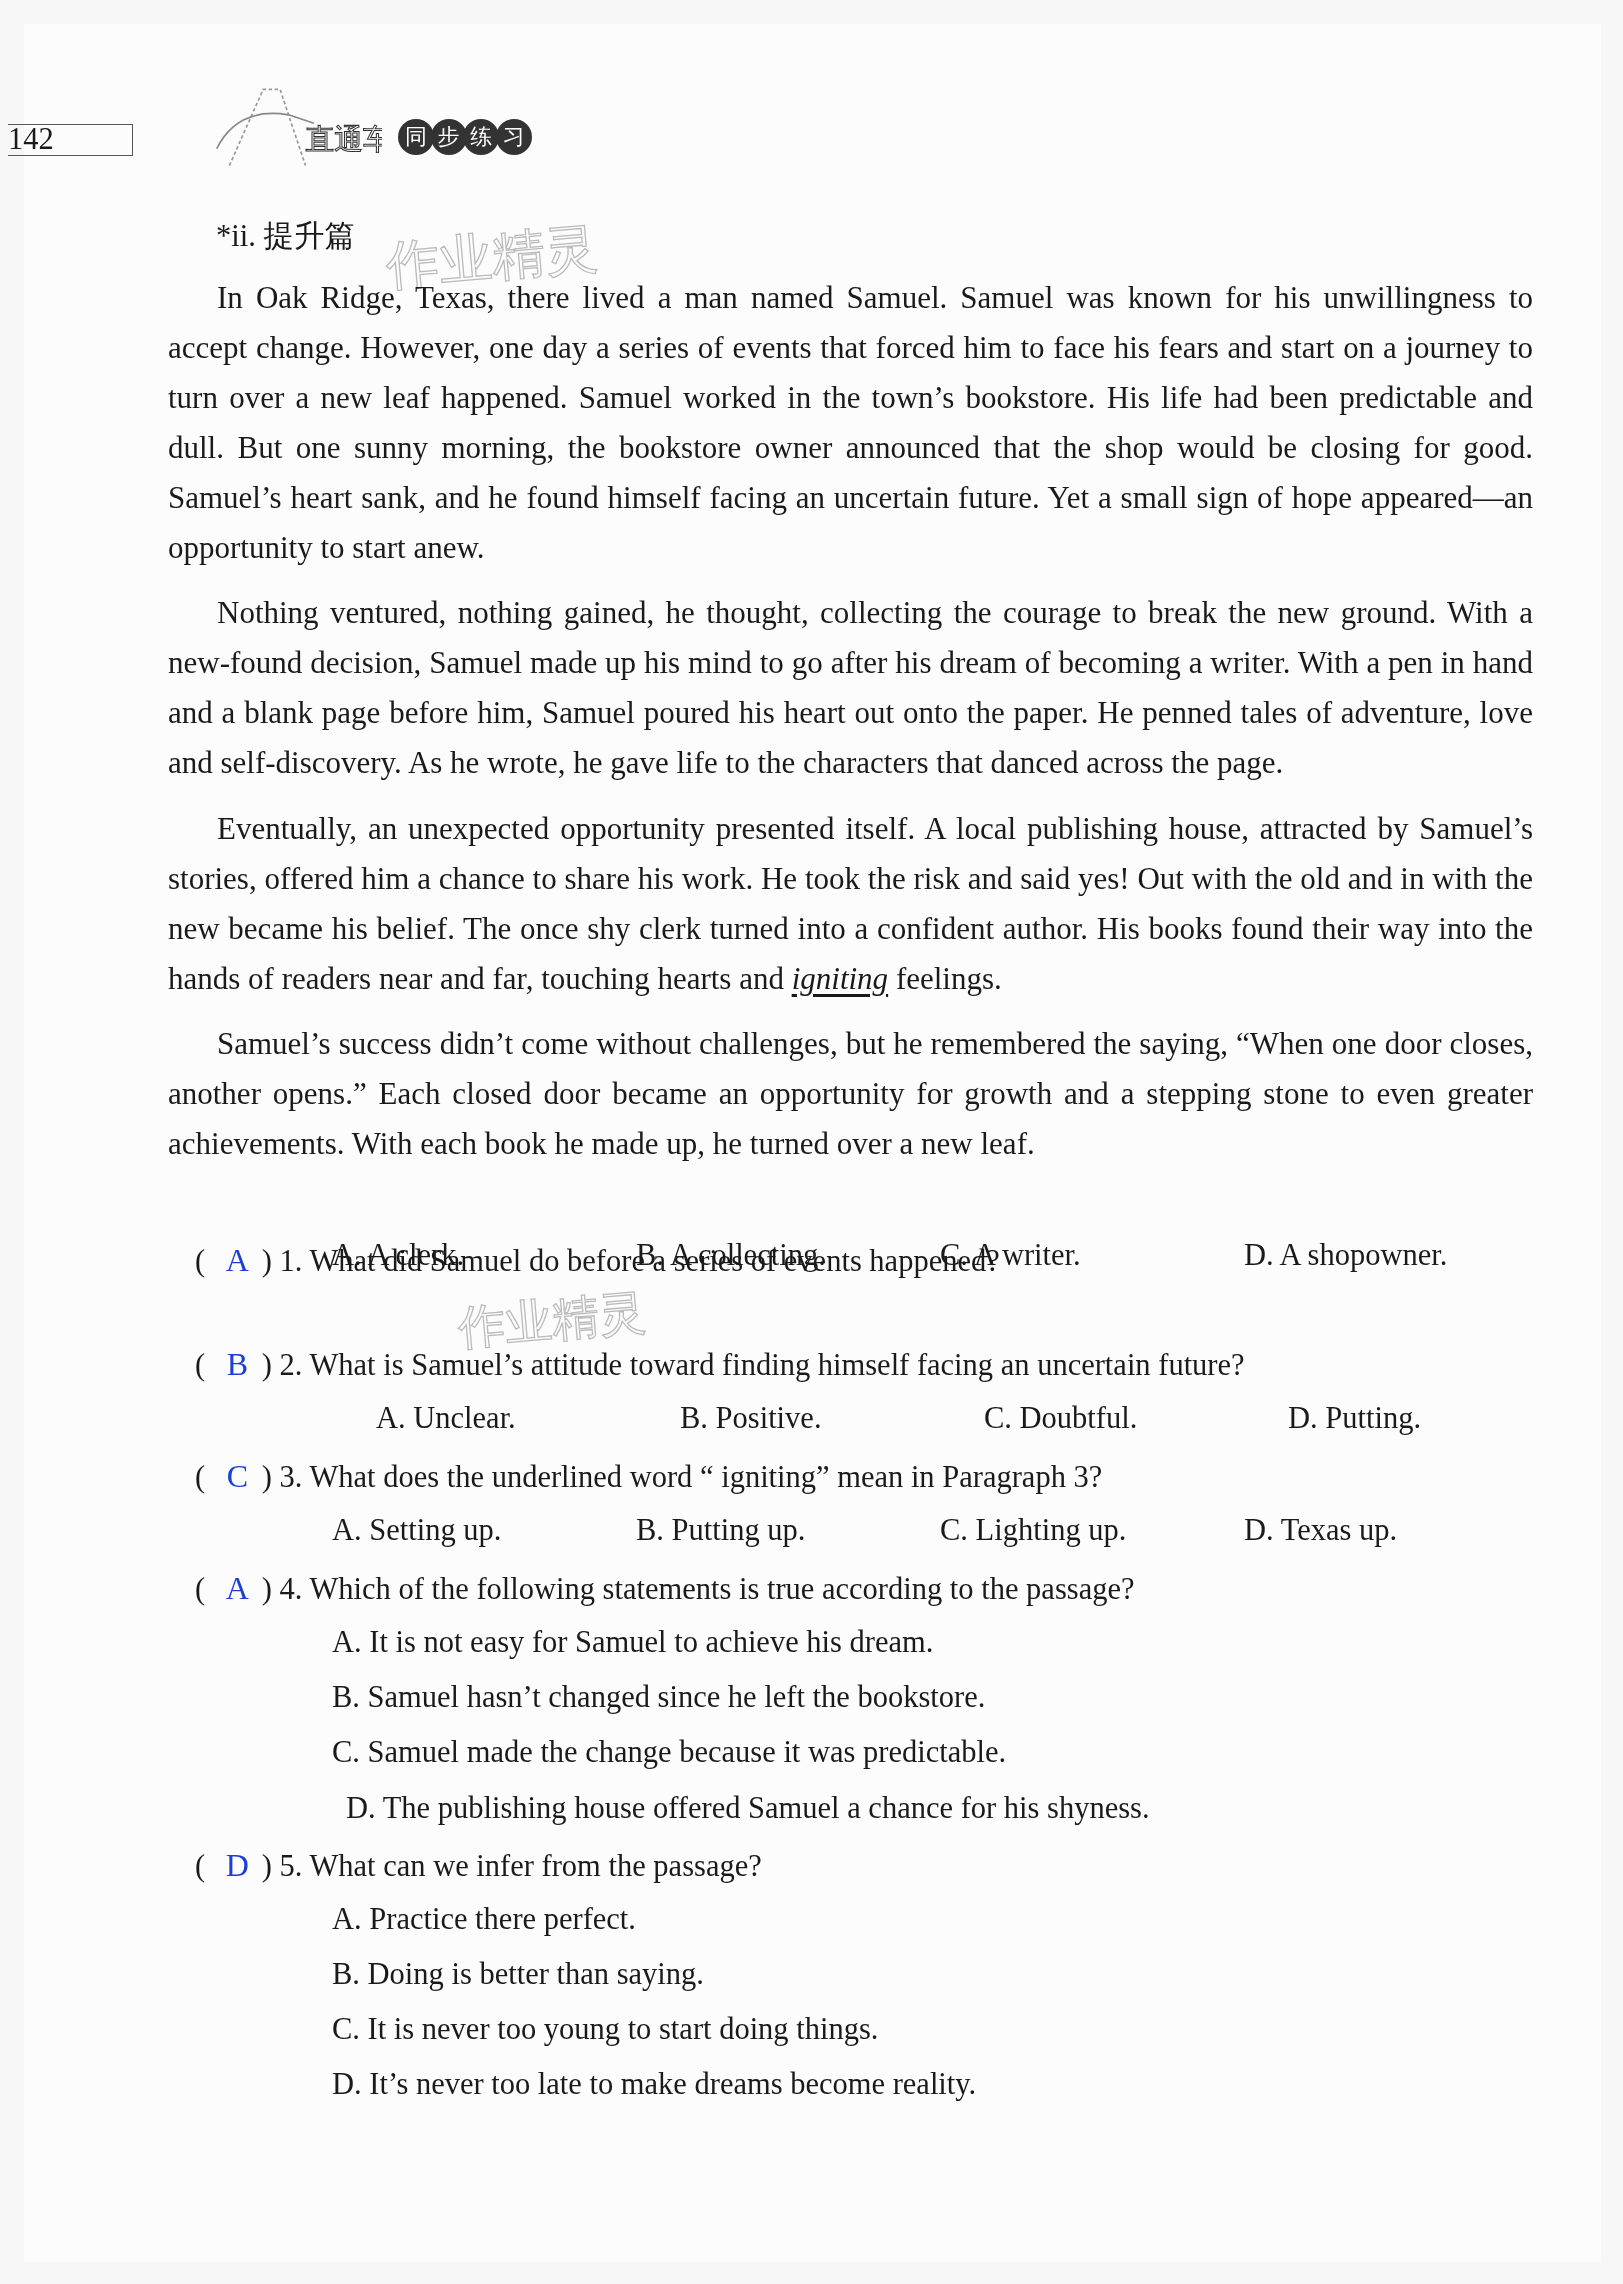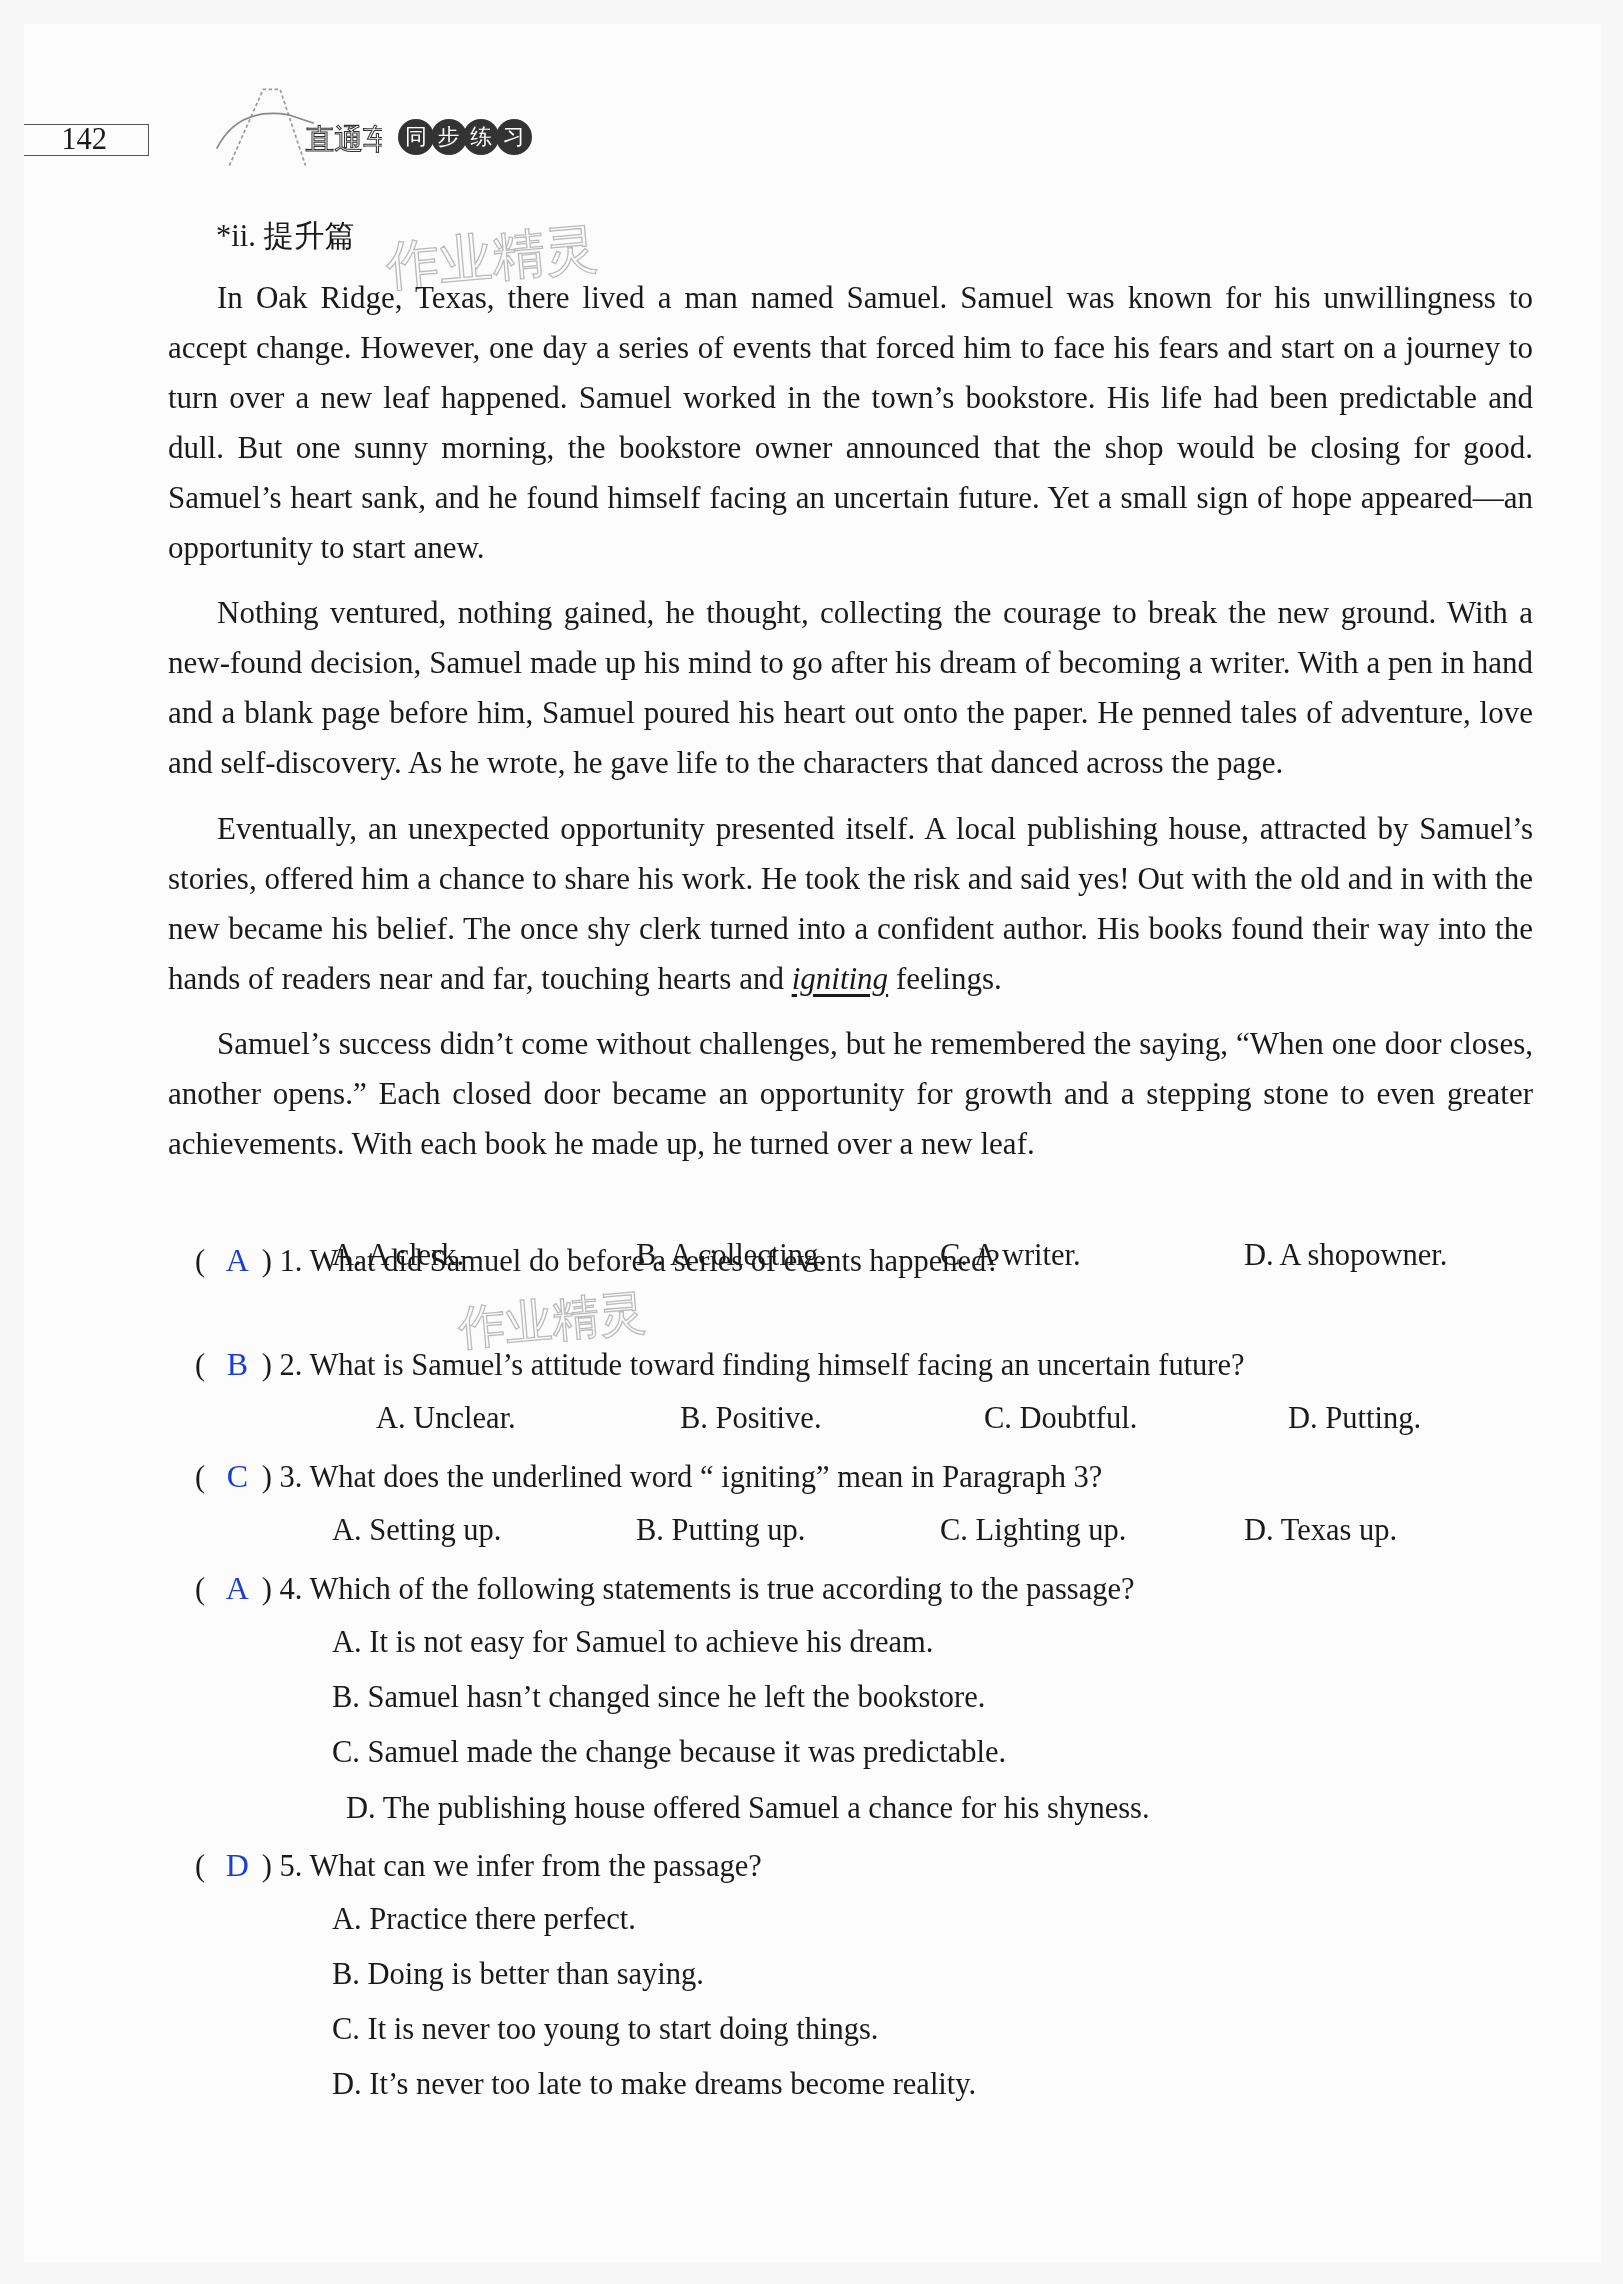--- a/index.html
+++ b/index.html
@@ -6,8 +6,8 @@
   body { width:1624px; height:2284px; background:#f7f7f7; position:relative; overflow:hidden;
          font-family:"Liberation Serif", "DejaVu Serif", serif; color:#1a1a1a; }
   .page { position:absolute; left:24px; top:24px; width:1577px; height:2238px; background:#fcfcfc; }
-  .pagenum { position:absolute; left:24px; top:124px; width:125px; height:32px; border-top:1.7px solid #555; border-bottom:1.7px solid #555; border-right:1.7px solid #555;
-             font-size:30.5px; text-align:center; padding-right:4px; box-sizing:border-box; line-height:29px; }
+  .pagenum { position:absolute; left:8px; top:124px; width:125px; height:32px; border-top:1.7px solid #555; border-bottom:1.7px solid #555; border-right:1.7px solid #555;
+             font-size:30.5px; text-align:left; padding-right:4px; box-sizing:border-box; line-height:29px; }
   .logo { position:absolute; left:212px; top:81px; width:170px; height:93px; }
   .badge { position:absolute; left:398px; top:119px; display:flex; }
   .badge span { width:36px; height:36px; border-radius:50%; background:#333; color:#fff; font-family:"DejaVu Sans", sans-serif;

